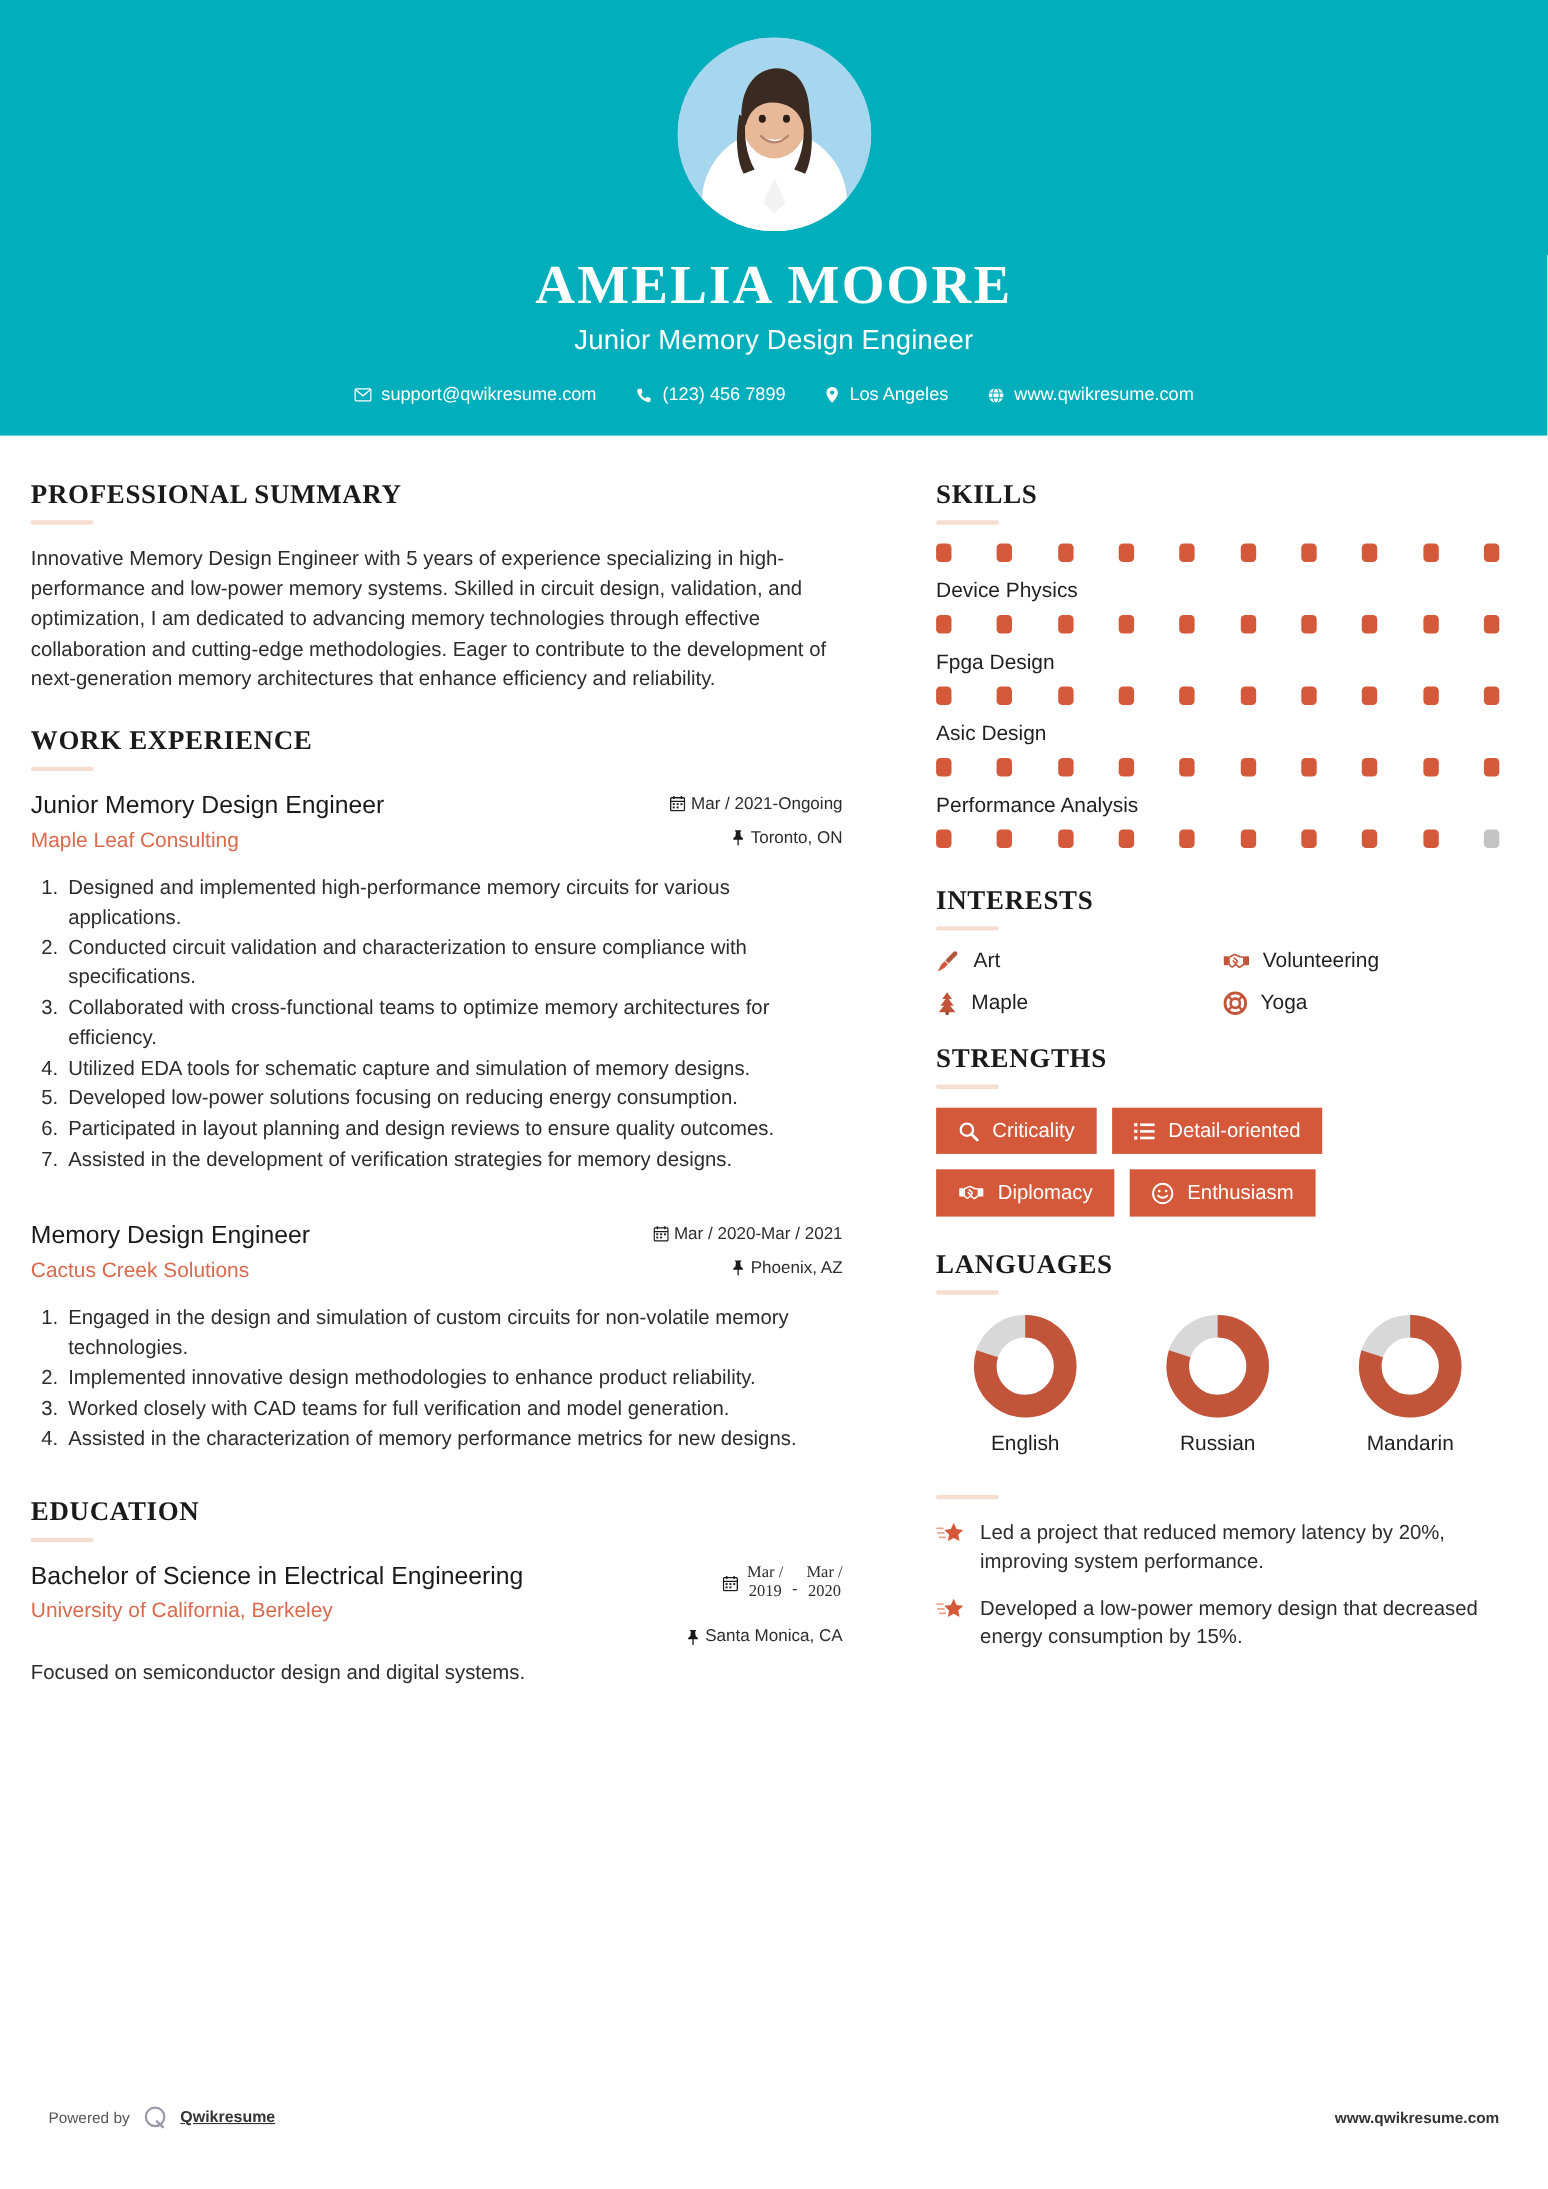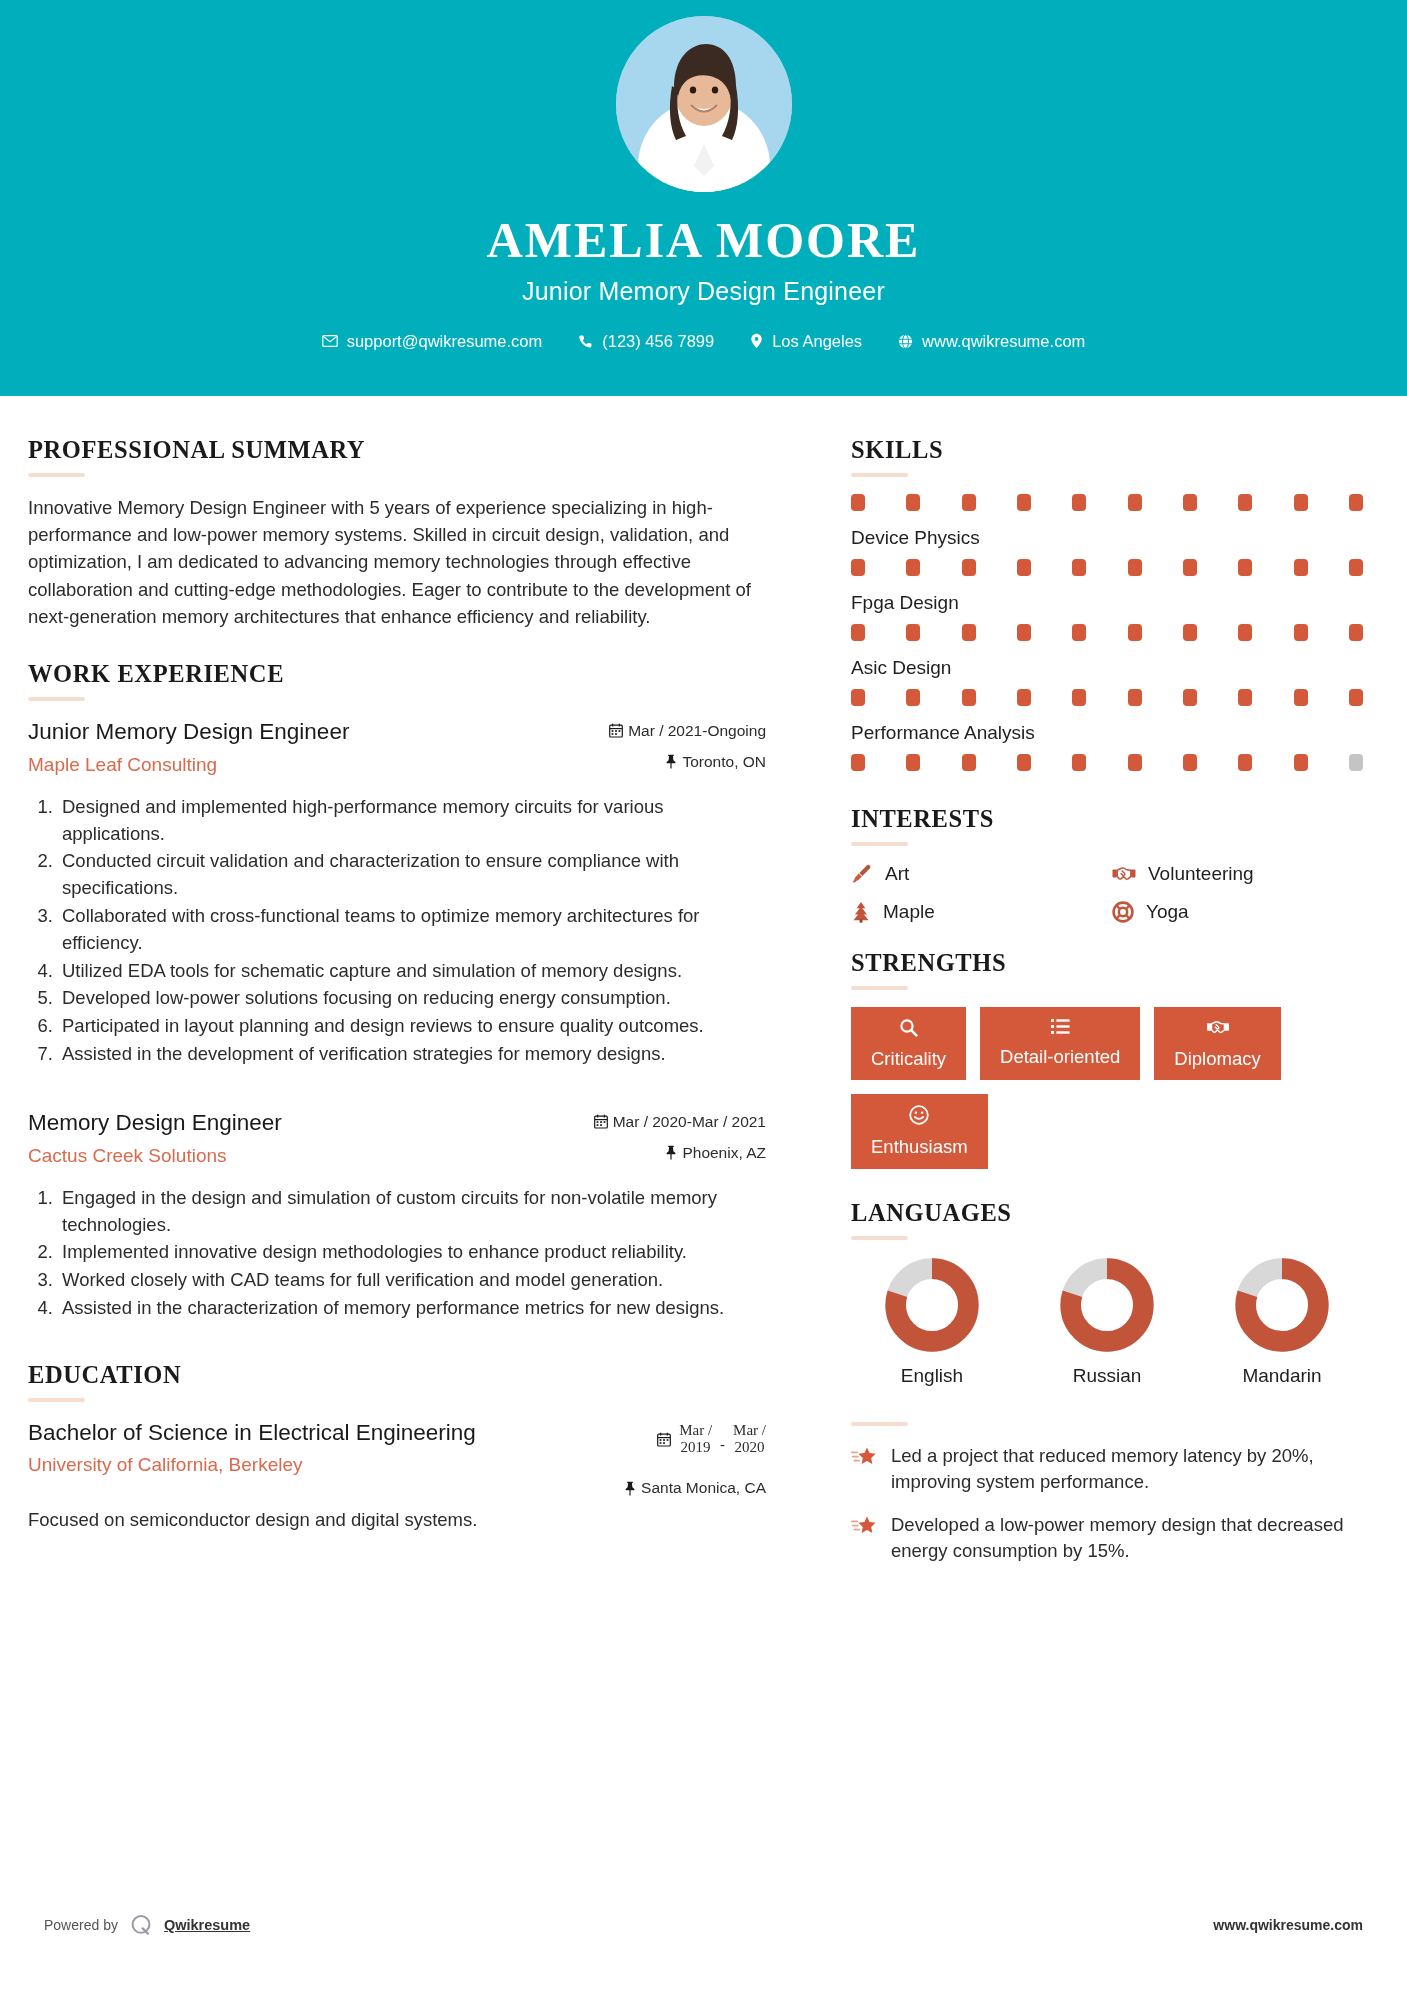--- a/index.html
+++ b/index.html
@@ -25,7 +25,7 @@
     height: 396px;
     width: 100%;
     text-align: center;
-    padding-top: 16px;
+    padding-top: 34px;
     position: relative;
   }
 

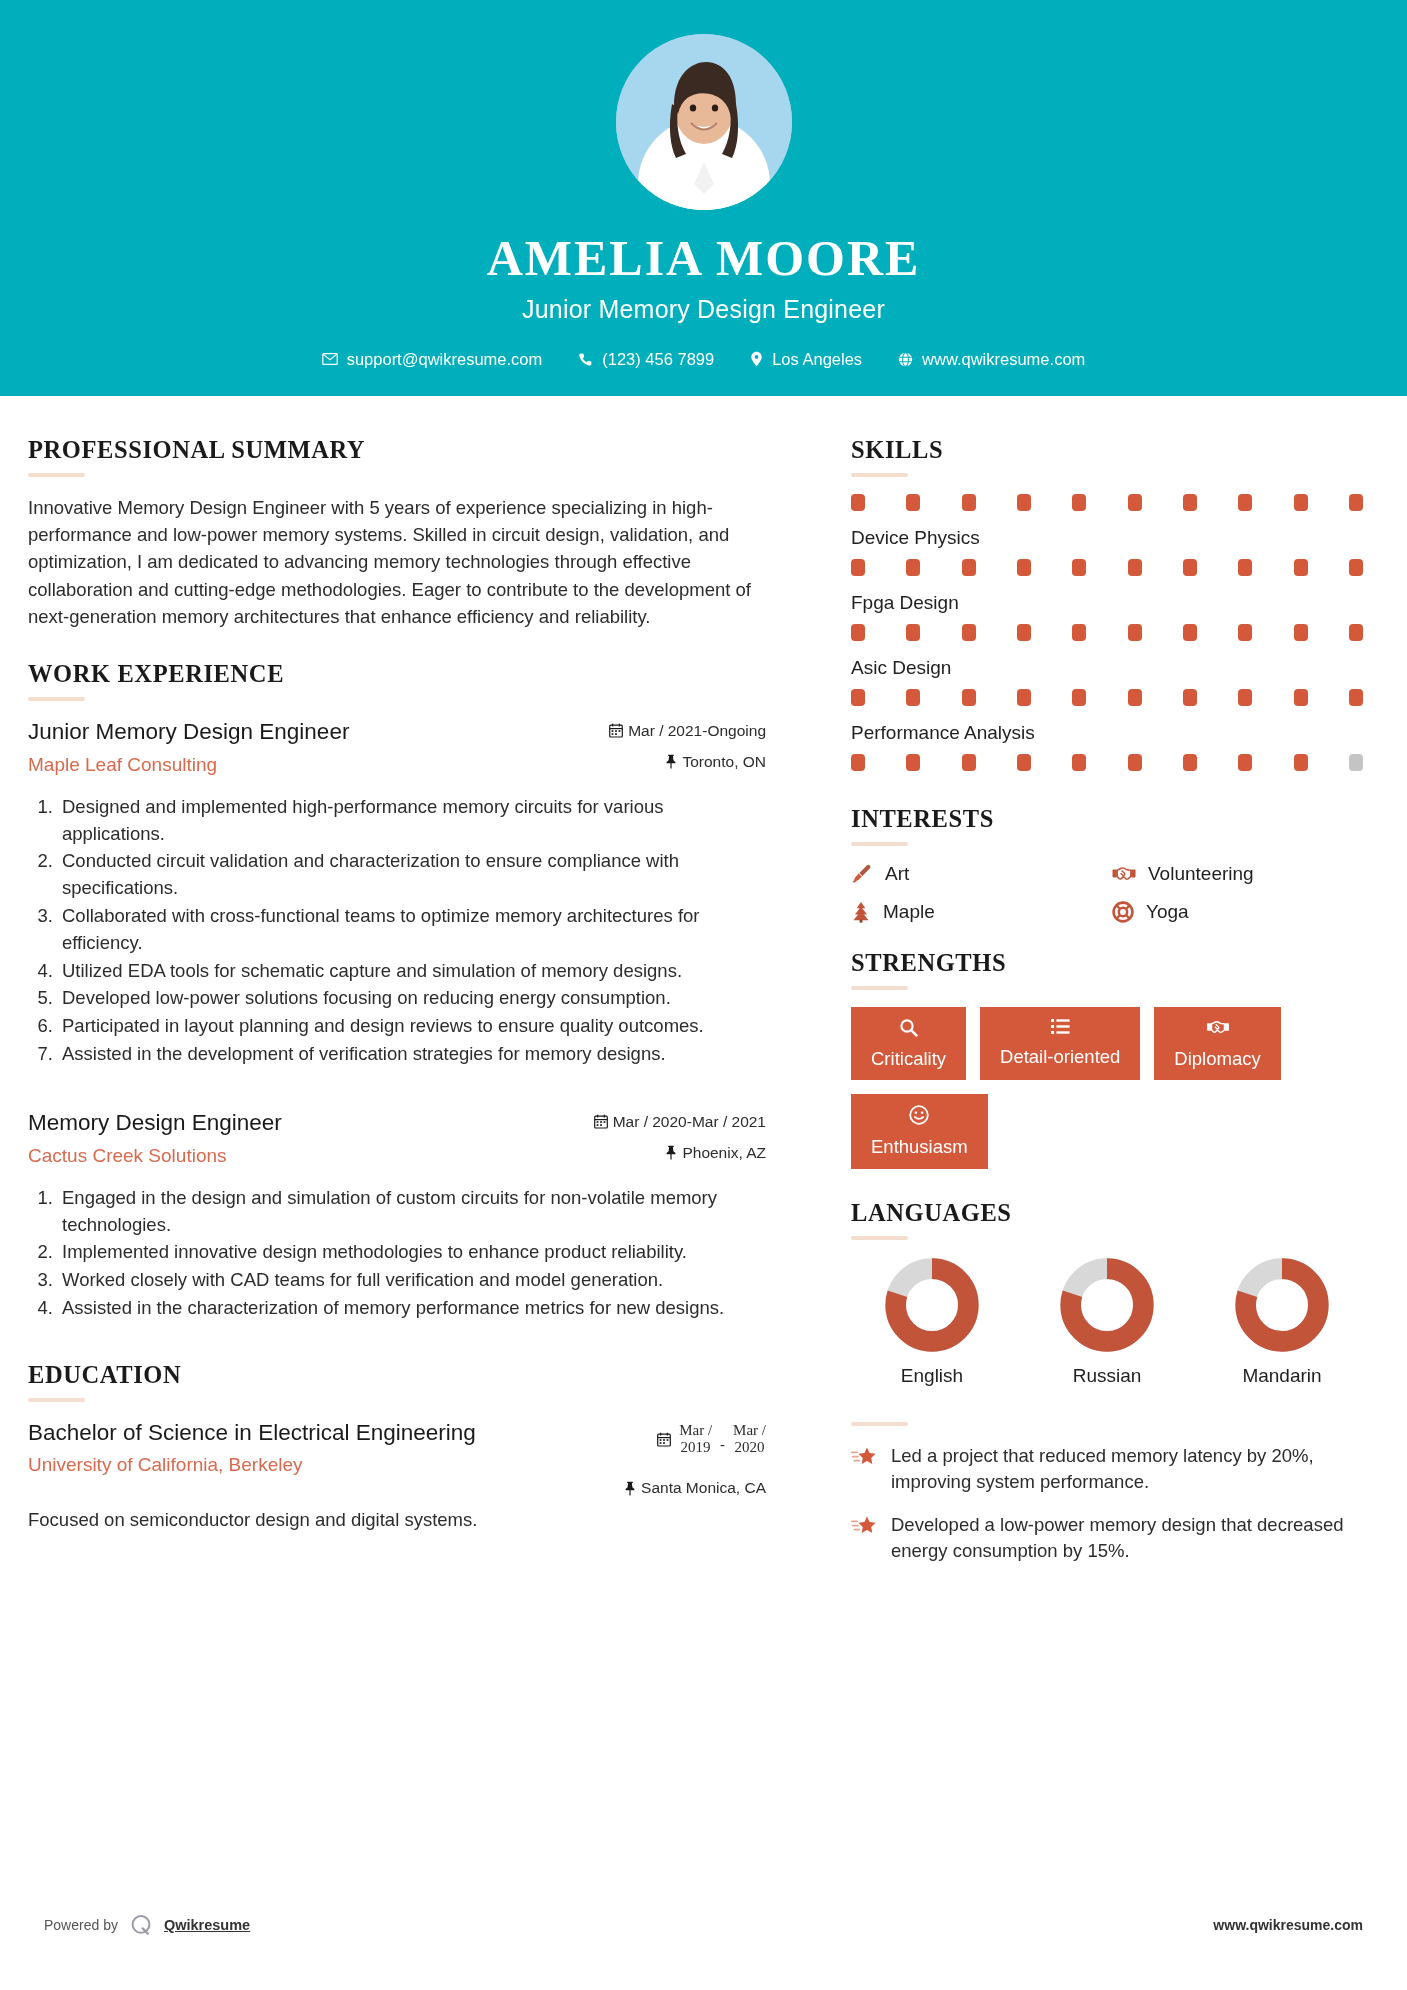--- a/index.html
+++ b/index.html
@@ -238,7 +238,6 @@
     align-items: center;
     gap: 12px;
     line-height: 1.1;
-    flex-direction: column;
   }
   .chip svg { display: block; flex: 0 0 auto; }
 

